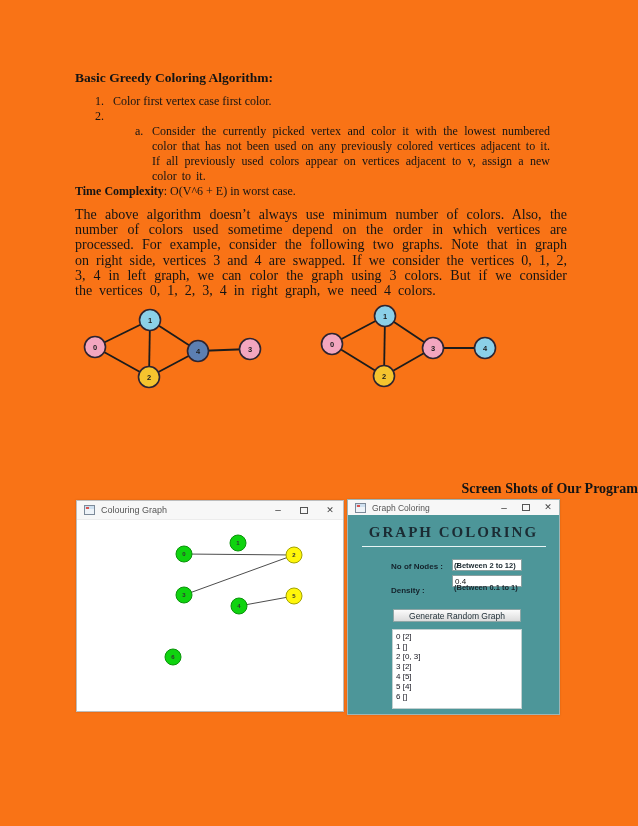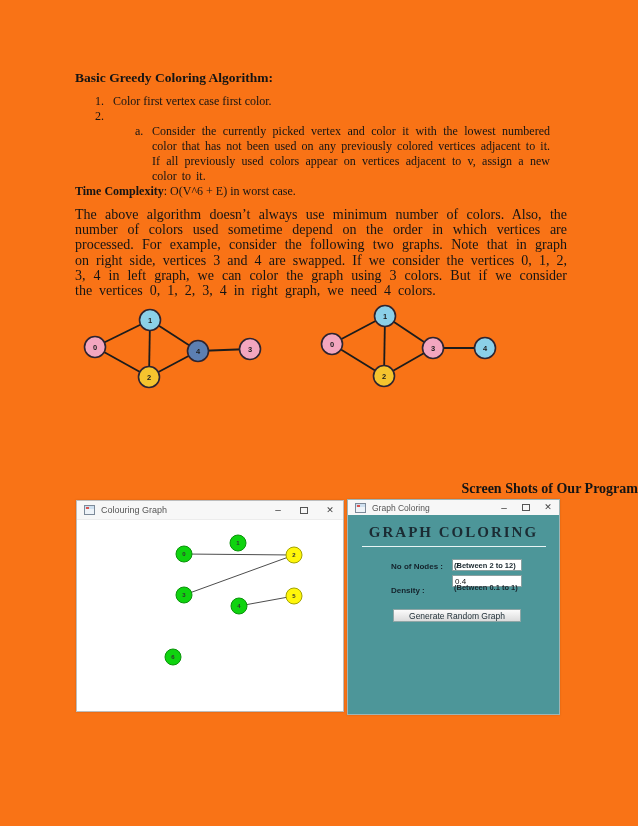--- a/index.html
+++ b/index.html
@@ -203,6 +203,15 @@
 
       <div class="gc-button">Generate Random Graph</div>
 
+      <div class="gc-listbox" id="adjacency-listbox">
+          <div>0 [2]</div>
+          <div>1 []</div>
+          <div>2 [0, 3]</div>
+          <div>3 [2]</div>
+          <div>4 [5]</div>
+          <div>5 [4]</div>
+          <div>6 []</div>
+        </div>
     </div>
   </div>
 

